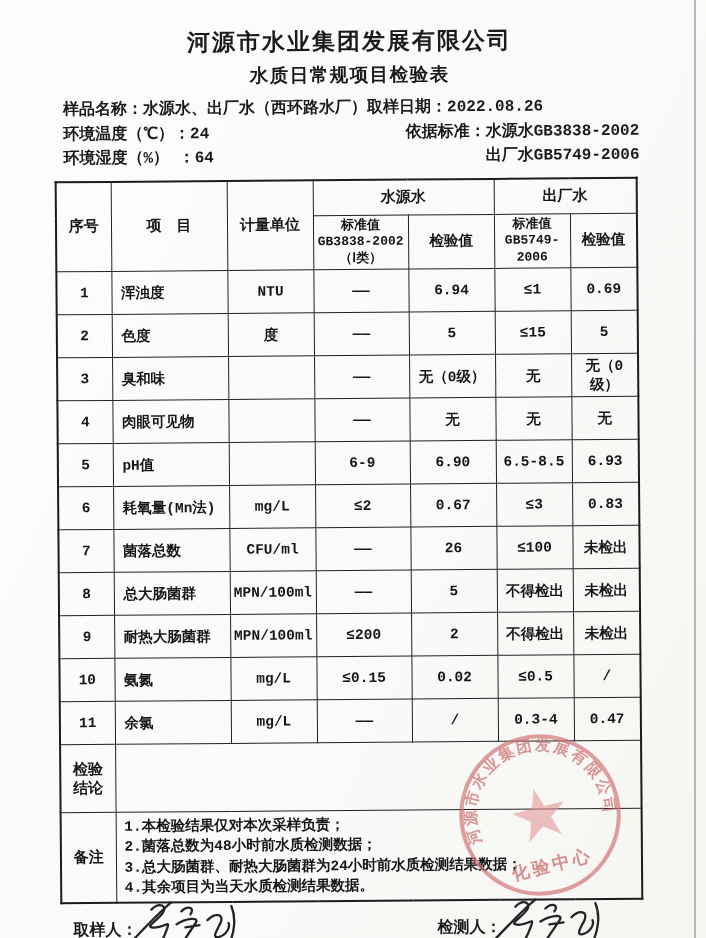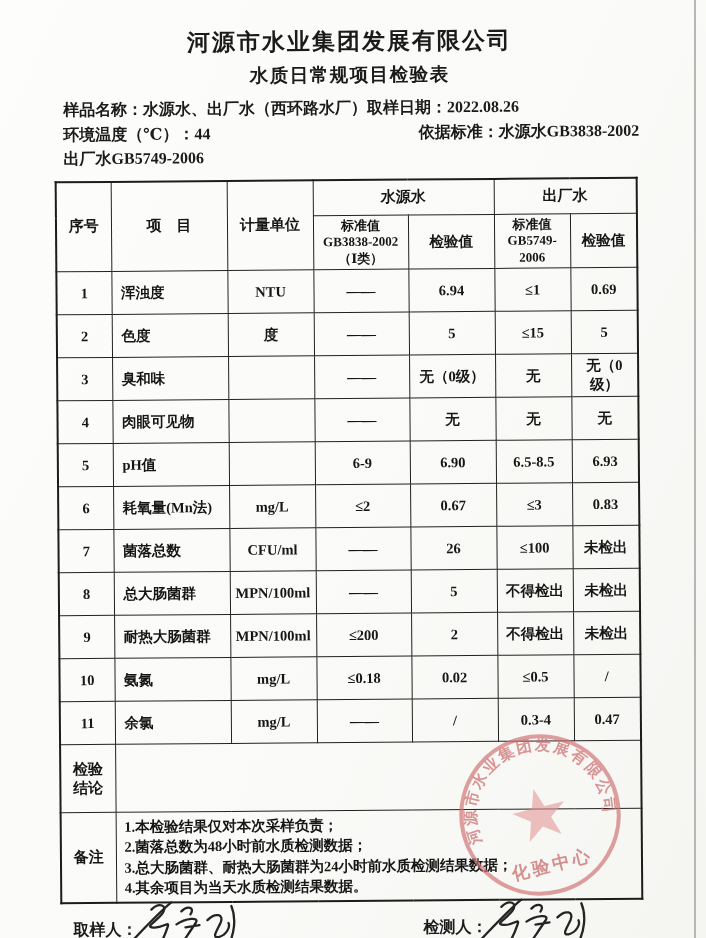--- a/index.html
+++ b/index.html
@@ -12,7 +12,7 @@
   .sheet {
     position:relative; width:706px; height:938px;
     background:linear-gradient(115deg,#fdfdfc 0%,#fafaf8 55%,#f5f5f2 100%);
-    color:#1b1b1b; overflow:hidden;
+    color:#1b1b1b; overflow:hidden;font-family:Liberation Mono, monospace;
   }
   .content {
     position:absolute; left:0; top:0; width:706px;

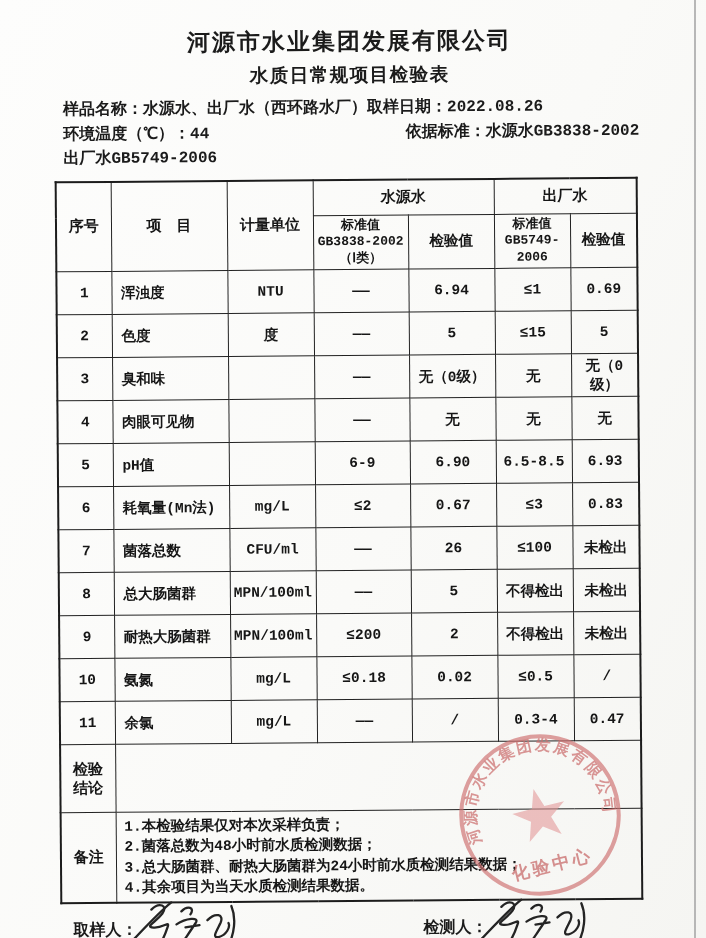--- a/index.html
+++ b/index.html
@@ -86,7 +86,7 @@
           <span>2022.08.26</span>
       </div>
       <div class="meta-line spread">
-        <span><span>环境温度（℃）：</span><span>44</span></span>
+        <span><span>环境温度（℃）：</span><span>24</span></span>
         <span><span>依据标准：</span><span>水源水GB3838-2002</span></span>
       </div>
       <div class="meta-line spread">

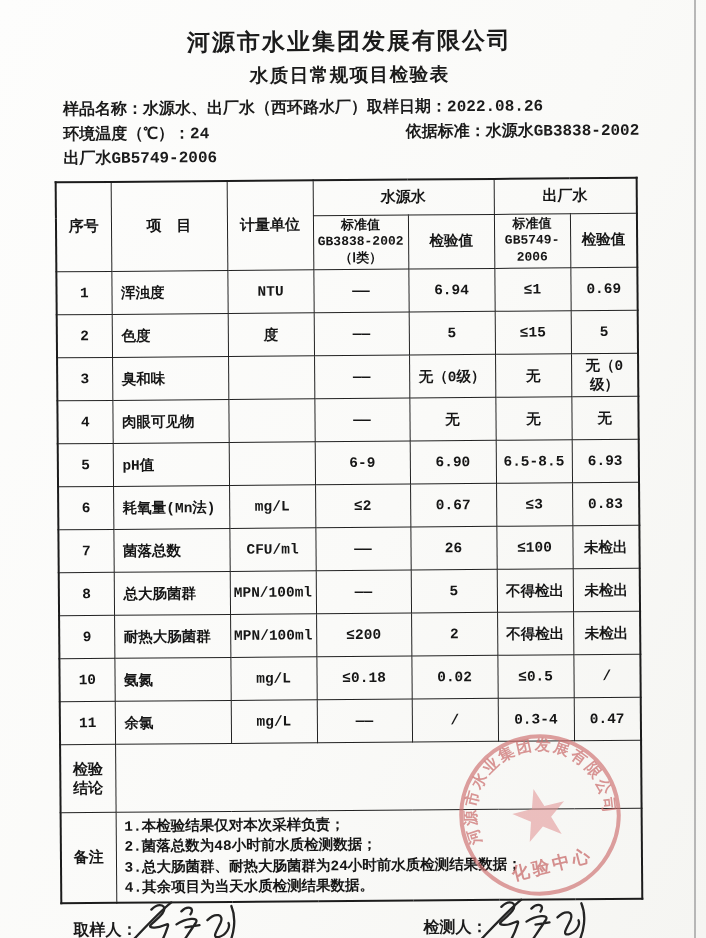--- a/index.html
+++ b/index.html
@@ -90,6 +90,7 @@
         <span><span>依据标准：</span><span>水源水GB3838-2002</span></span>
       </div>
       <div class="meta-line spread">
+        <span><span>环境湿度（%） ：</span><span>64</span></span>
         <span>出厂水GB5749-2006</span>
       </div>
     </div>

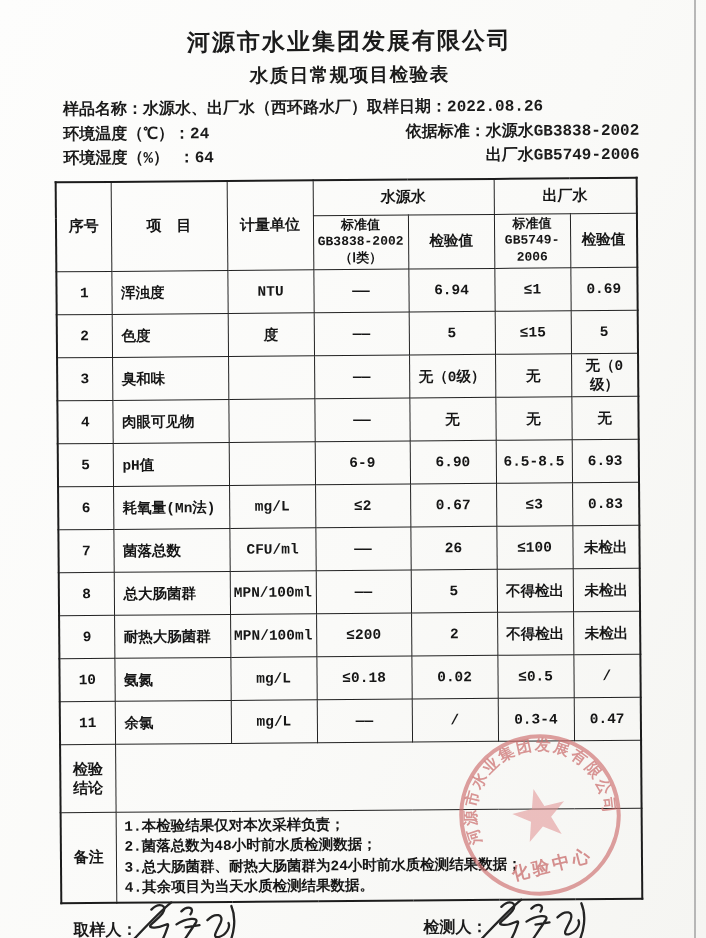--- a/index.html
+++ b/index.html
@@ -209,7 +209,7 @@
     <td>10</td>
     <td class="item-cell">氨氮</td>
     <td>mg/L</td>
-    <td>≤0.18</td>
+    <td>≤0.15</td>
     <td>0.02</td>
     <td>≤0.5</td>
     <td>/</td>

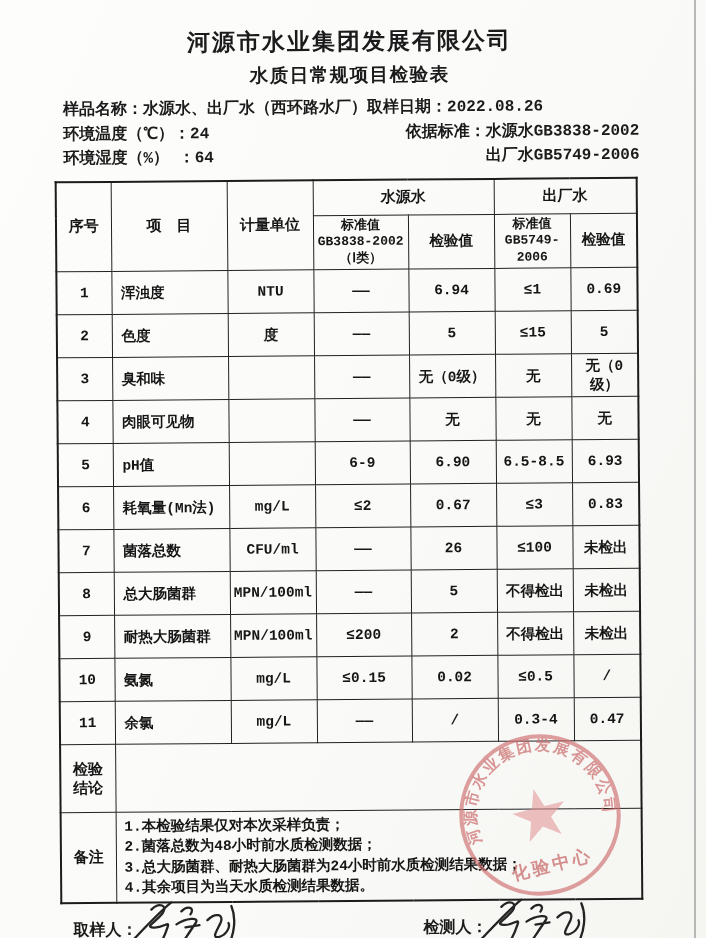--- a/index.html
+++ b/index.html
@@ -58,7 +58,7 @@
   }
   .sig-group { position:absolute; top:6px; }
   .sig-group.sampler { left:0; }
-  .sig-group.tester { left:350px; }
+  .sig-group.tester { left:364px; }
   .signature-svg { position:absolute; left:44px; top:-22px; }
   .seal {
     position:absolute; left:452px; top:727px; width:176px; height:176px;

